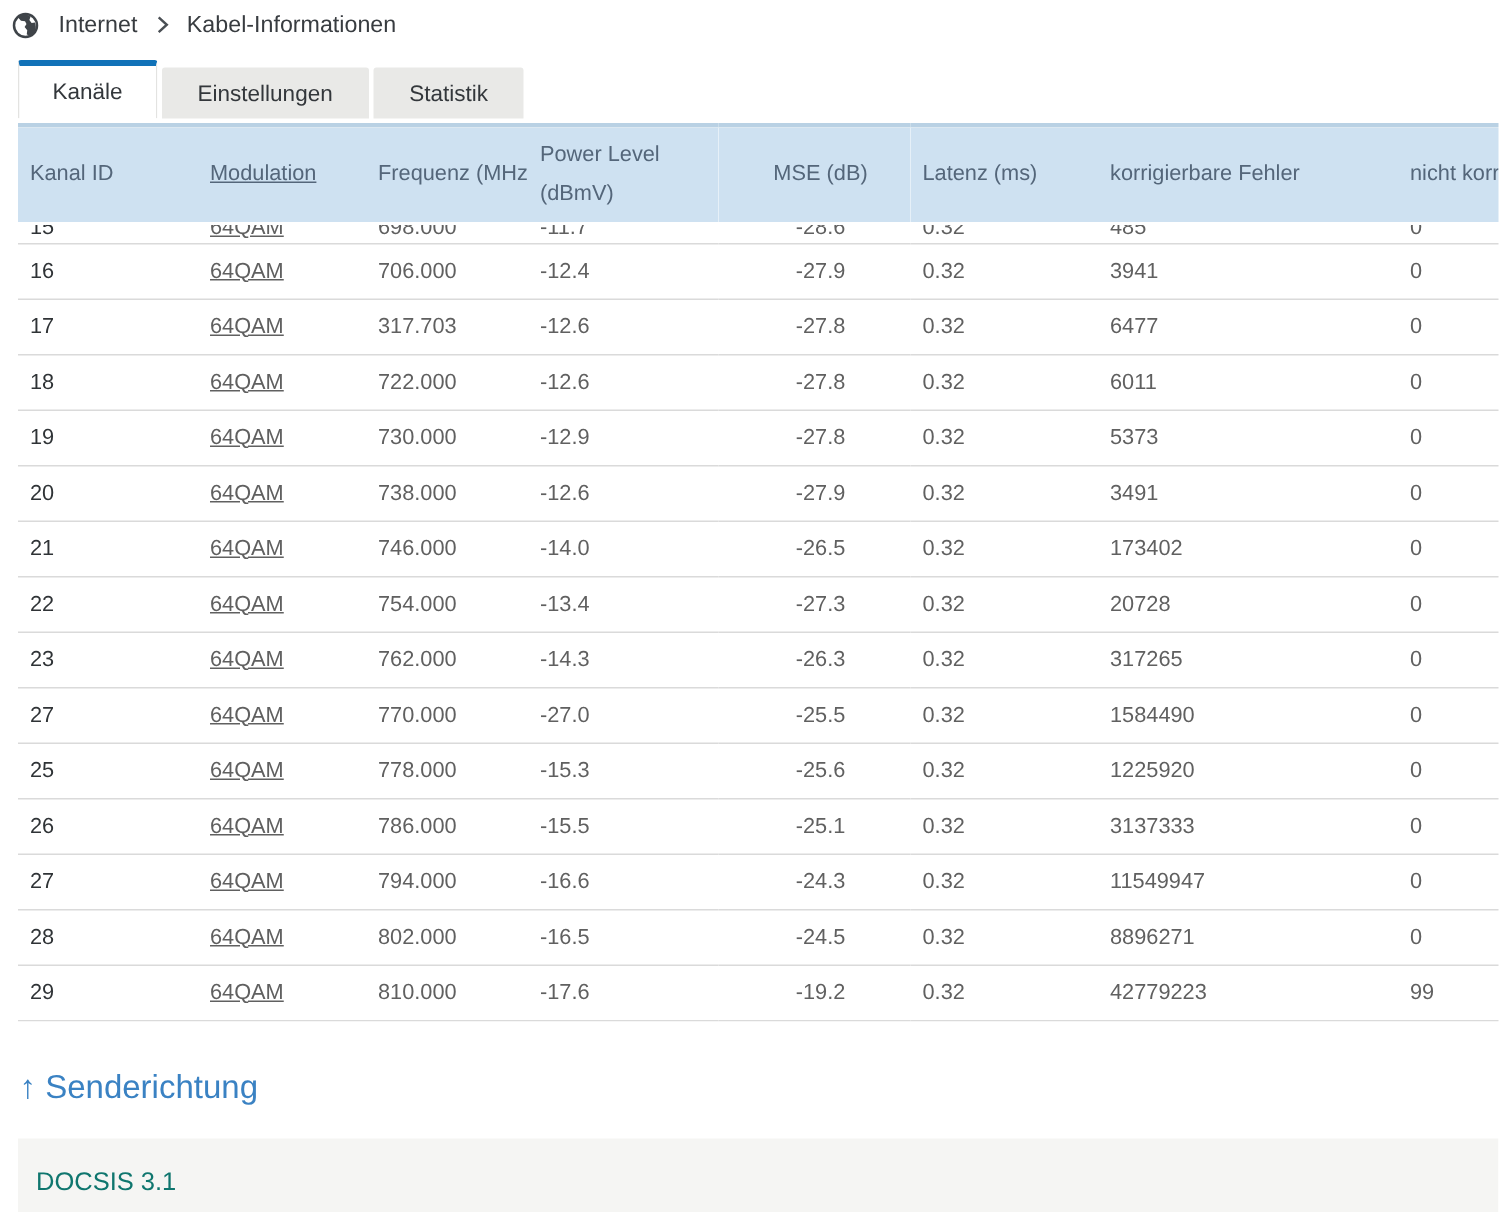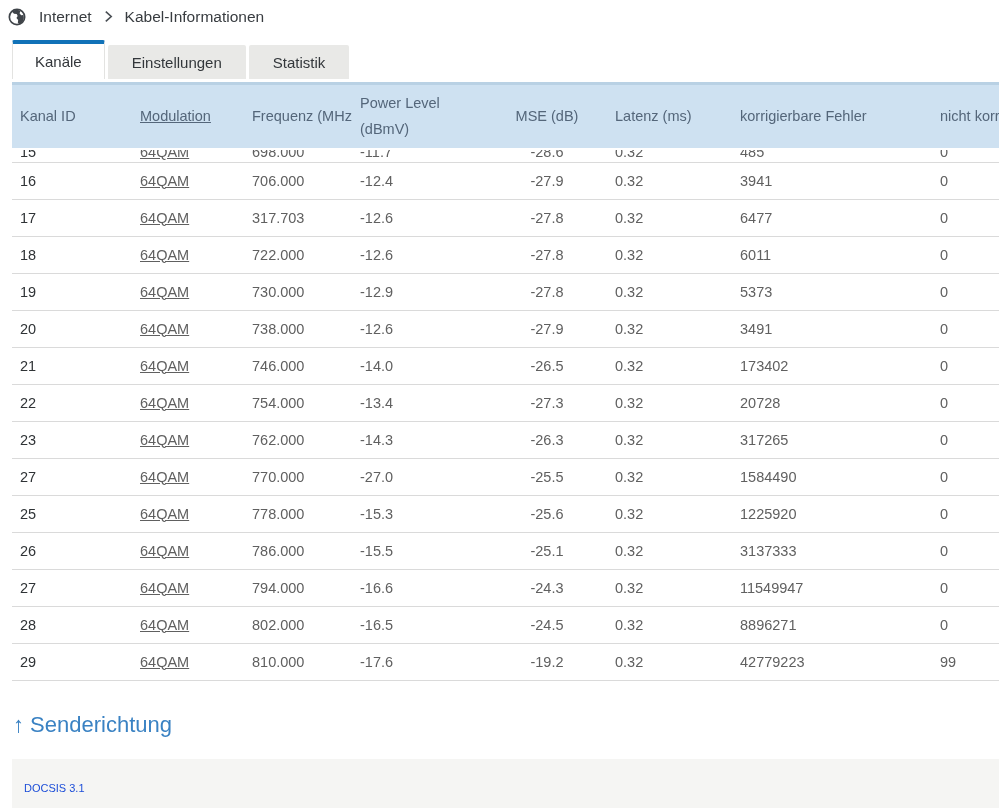--- a/index.html
+++ b/index.html
@@ -68,7 +68,7 @@
     margin: 21px 0 0 12px; width: 987px; height: 60px;
     background: #f5f5f3; padding: 19px 0 0 12px;
   }
-  .docsis-box span { font-size: 11px; color: #1d4ed8; margin-top: 15px; }
+  .docsis-box span { font-size: 17px; color: #0f766e; margin-top: 15px; }
 
   svg { display: block; }
 </style>

